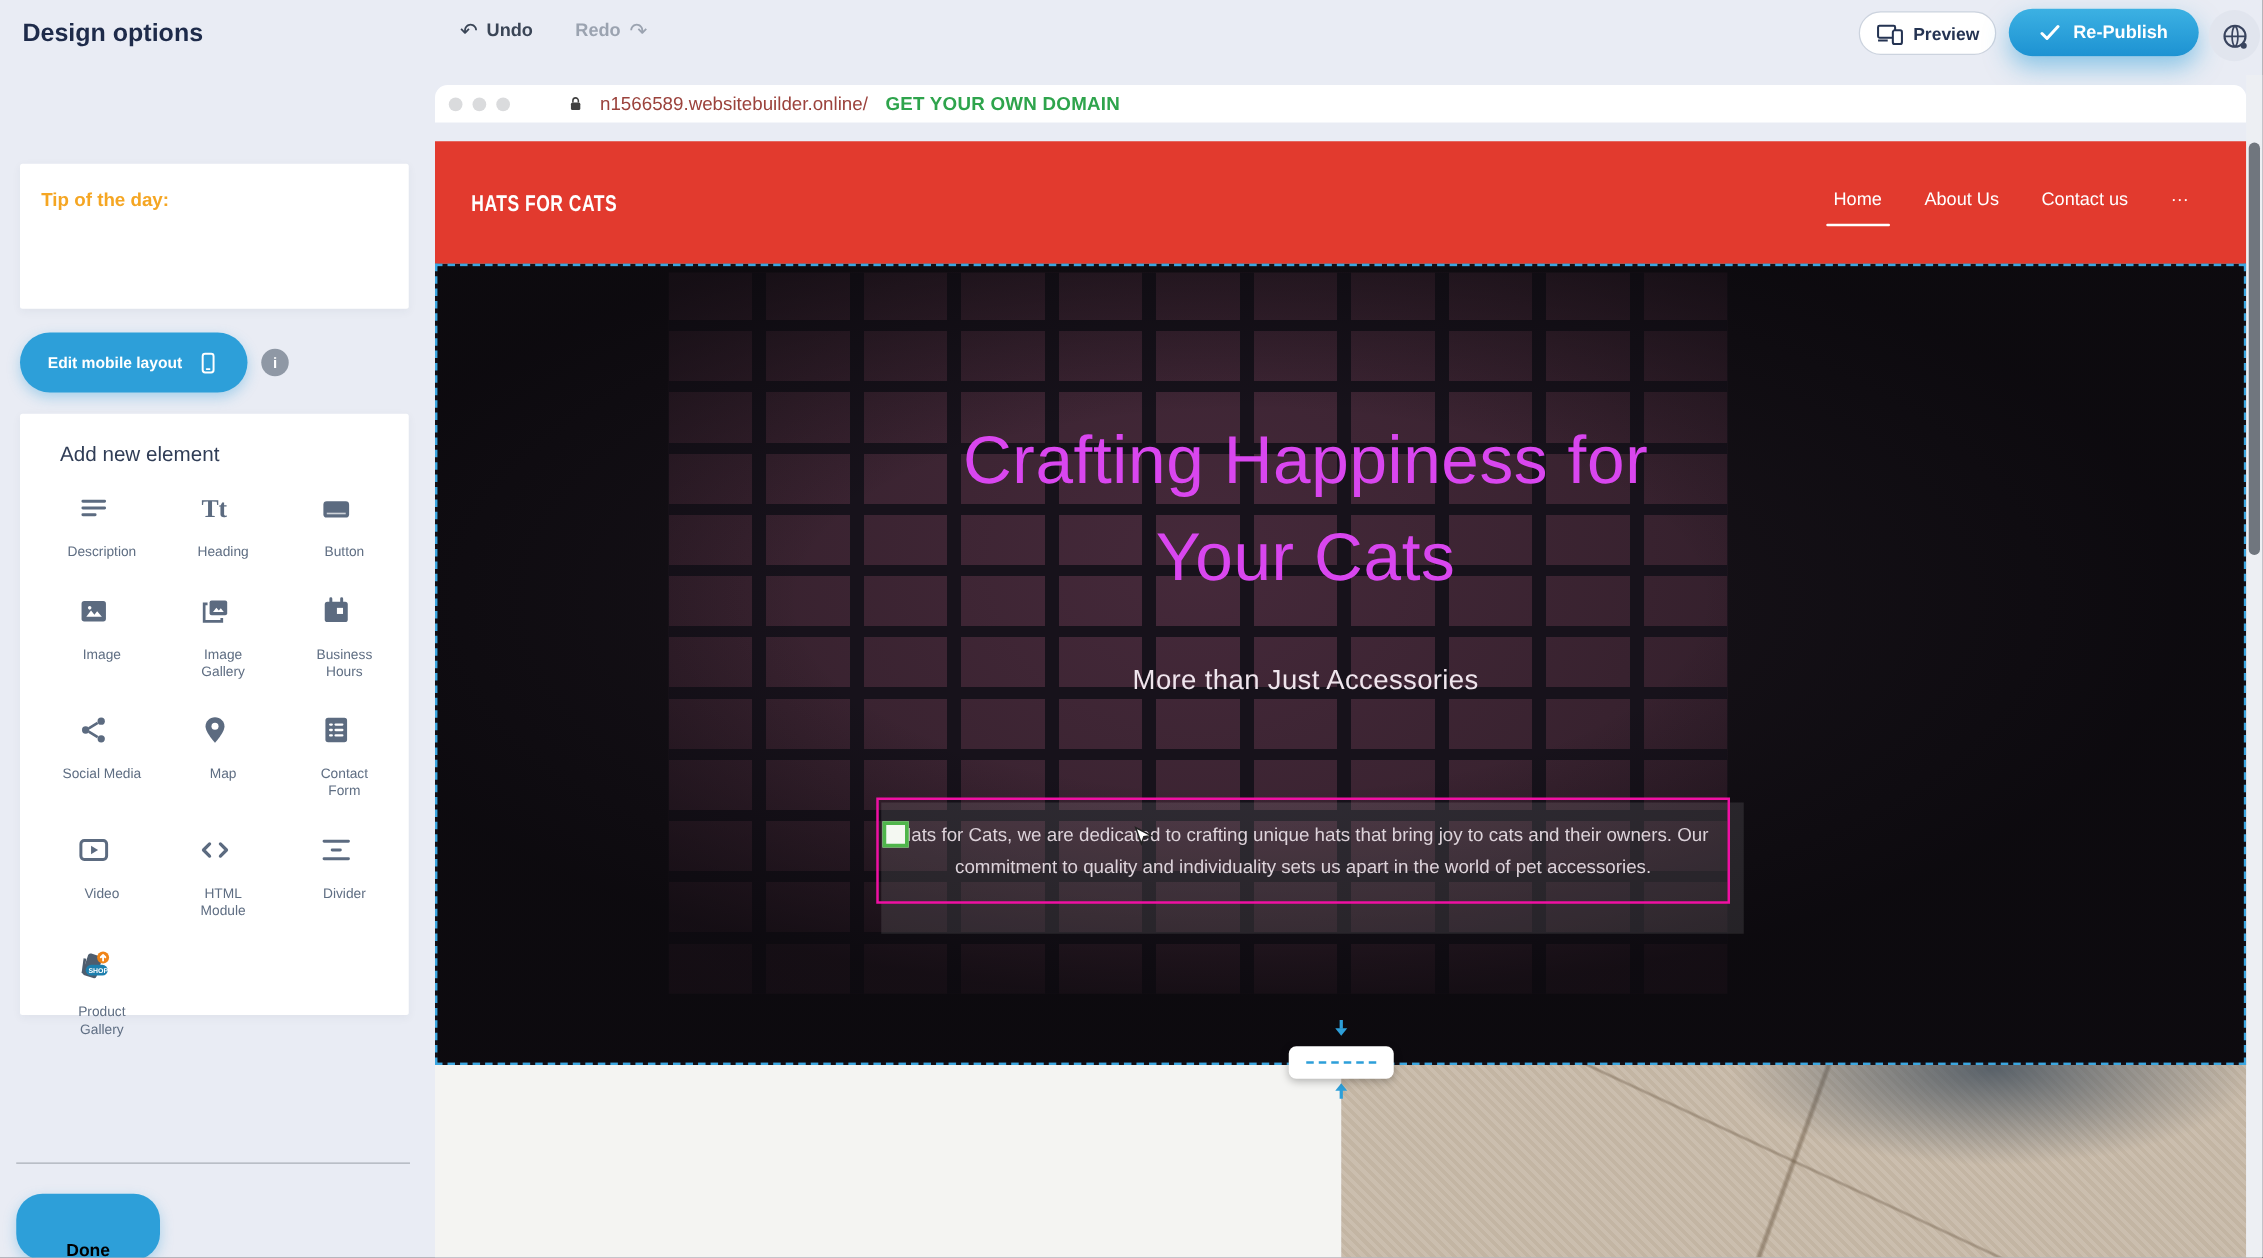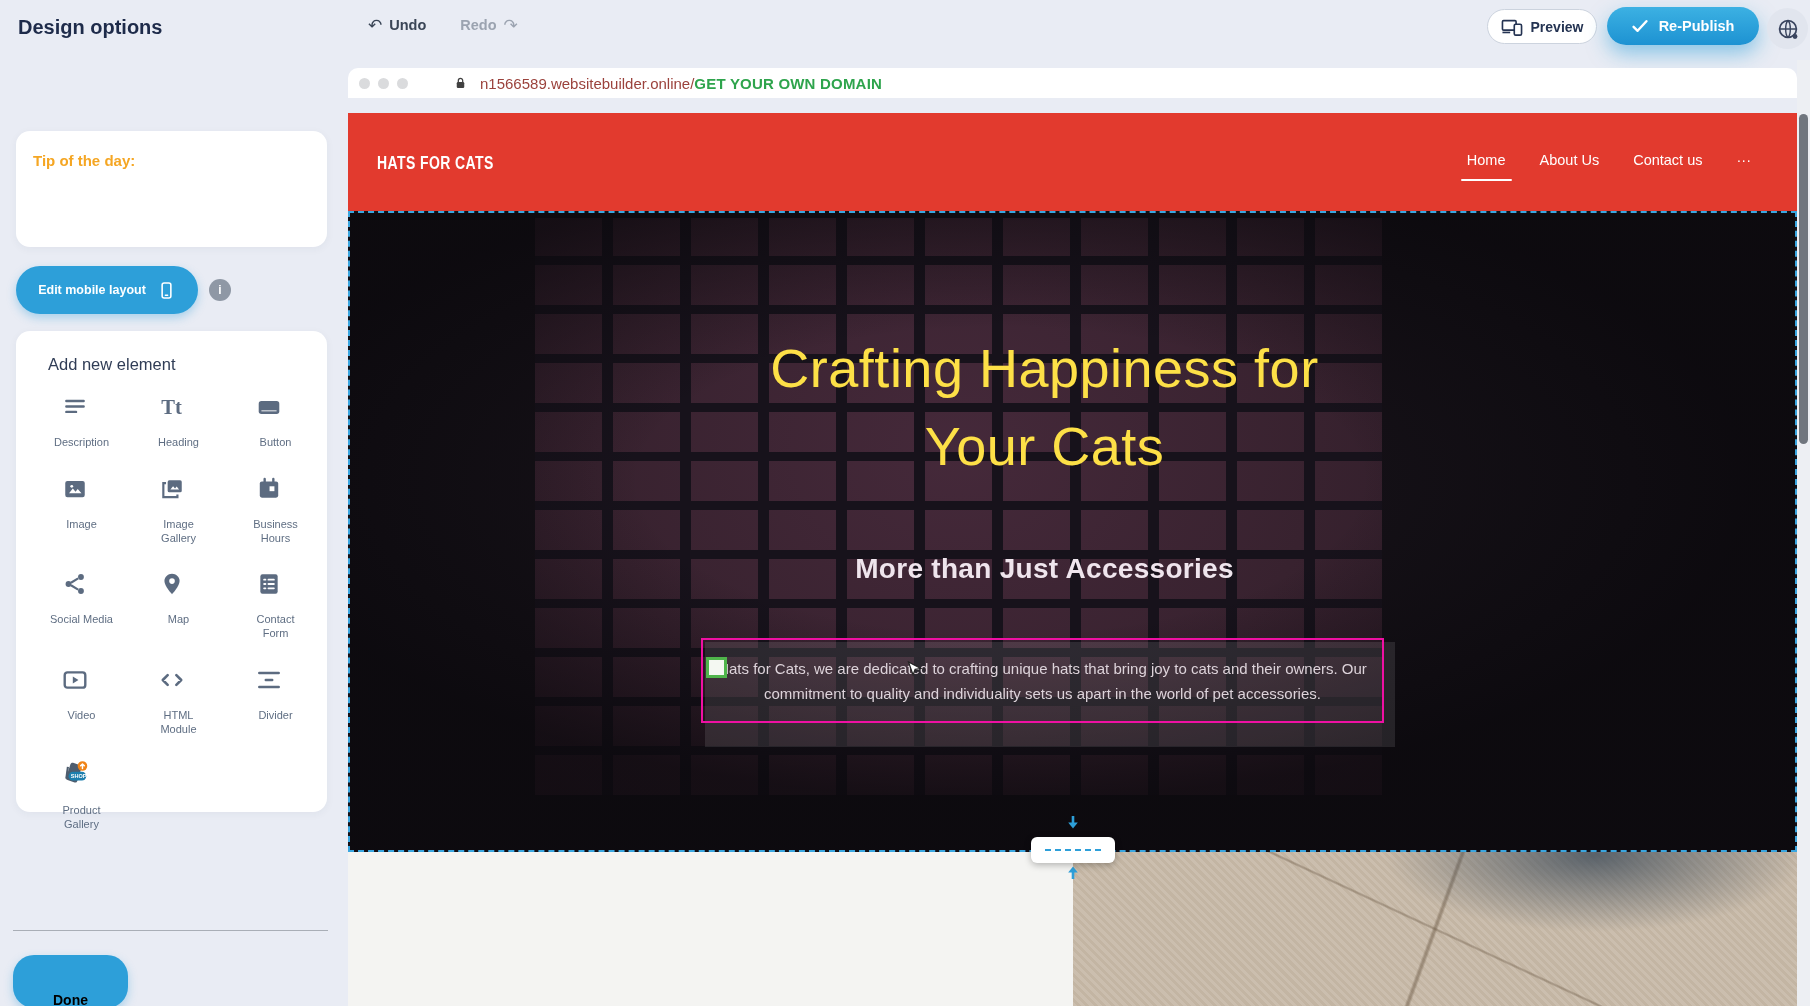--- a/index.html
+++ b/index.html
@@ -51,7 +51,7 @@
   .chrome-dots i{width:11px;height:11px;border-radius:50%;background:#dadbdd;}
   .lock{margin-left:45px;display:flex;align-items:center;}
   .url{margin-left:12px;font-size:15px;color:#9b423c;}
-  .domain-cta{font-size:15px;font-weight:bold;color:#2ea44c;letter-spacing:.2px;cursor:pointer;}
+  .domain-cta{margin-left:14px;font-size:15px;font-weight:bold;color:#2ea44c;letter-spacing:.2px;cursor:pointer;}
 
   .site-header{left:348px;top:113px;width:1449px;height:98px;background:#e23a2e;display:flex;align-items:center;}
   .logo{margin-left:29px;color:#fff;font-size:14px;font-weight:bold;letter-spacing:.4px;transform:scaleY(1.3);transform-origin:left center;white-space:nowrap;}

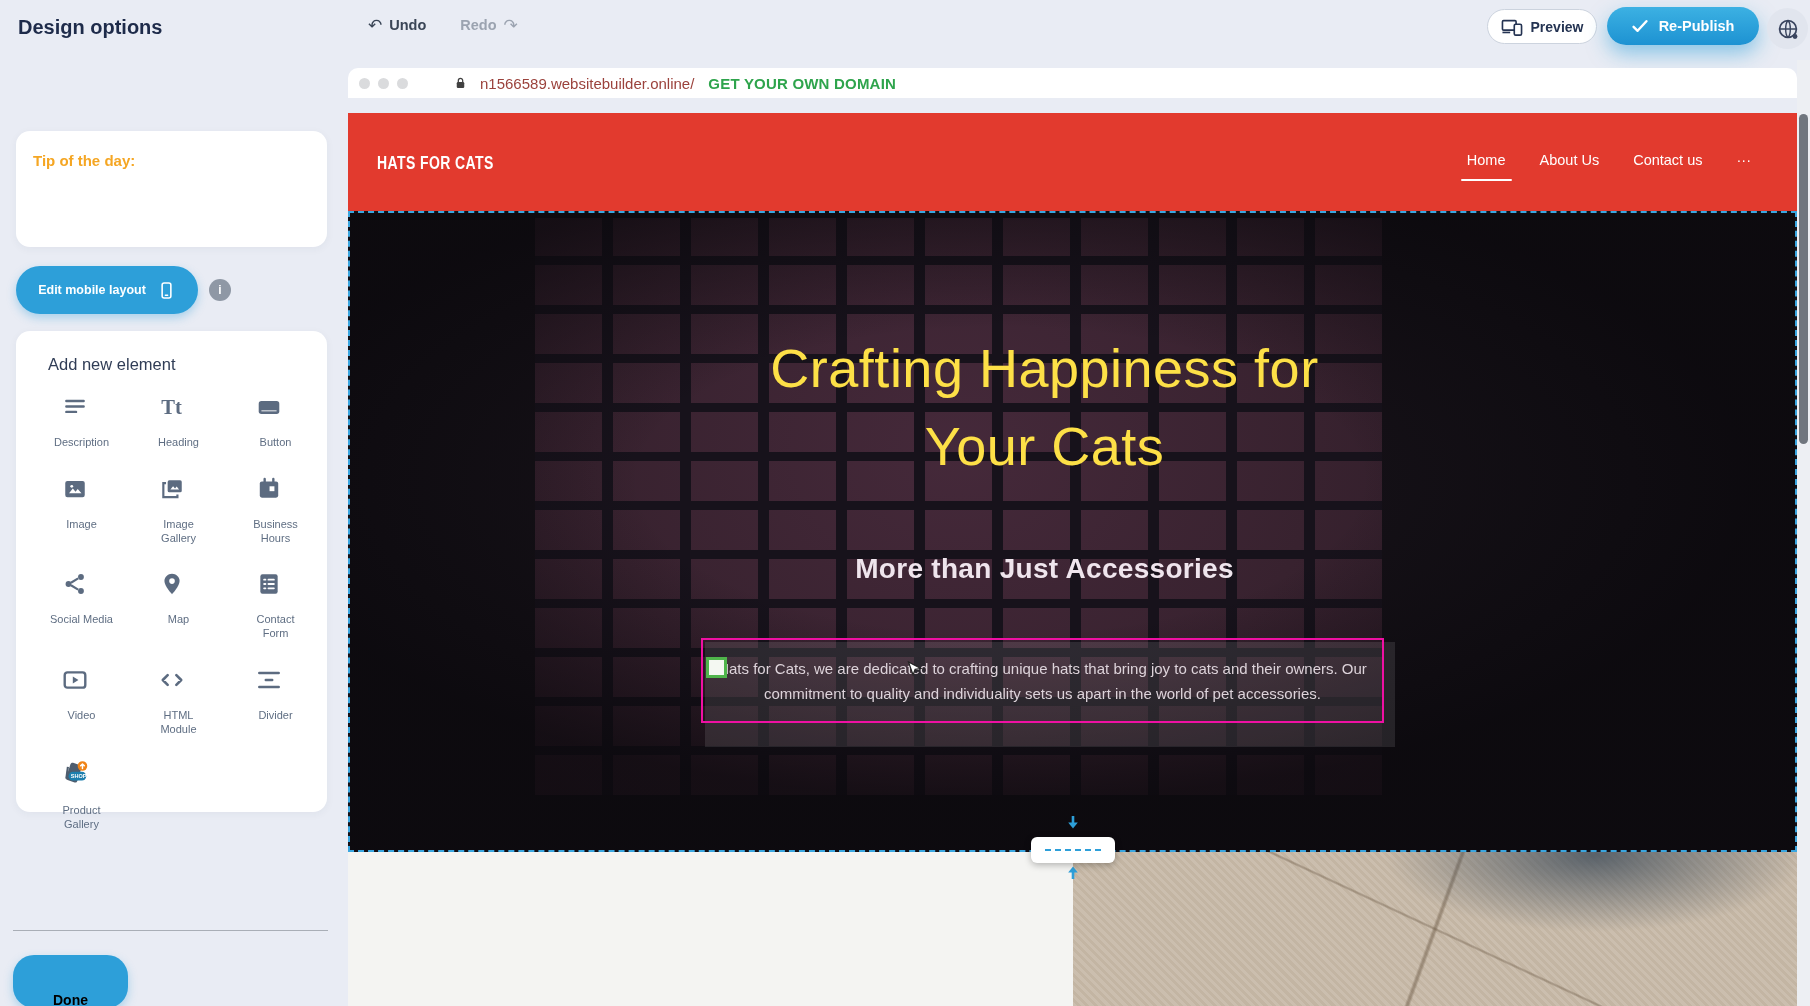--- a/index.html
+++ b/index.html
@@ -26,7 +26,7 @@
     display:flex;align-items:center;justify-content:space-between;padding:0 8px;box-sizing:border-box;}
   .tab{font-size:12.5px;font-weight:bold;color:#2c3a5c;padding:6px 16px;border-radius:14px;cursor:pointer;white-space:nowrap;}
   .tab.active{background:#fff;box-shadow:0 1px 3px rgba(30,40,70,.12);}
-  .card{background:#fff;border-radius:14px;box-shadow:0 2px 8px rgba(40,50,80,.05);}
+  .card{background:#fff;border-radius:2px;box-shadow:0 2px 8px rgba(40,50,80,.05);}
   .tip-card{left:16px;top:131px;width:311px;height:116px;box-sizing:border-box;padding:21px 17px;}
   .tip-head{color:#f5a623;font-size:15px;font-weight:bold;margin-bottom:9px;}
   .tip-body{color:#4a95d6;font-size:12.5px;line-height:1.4;width:264px;}

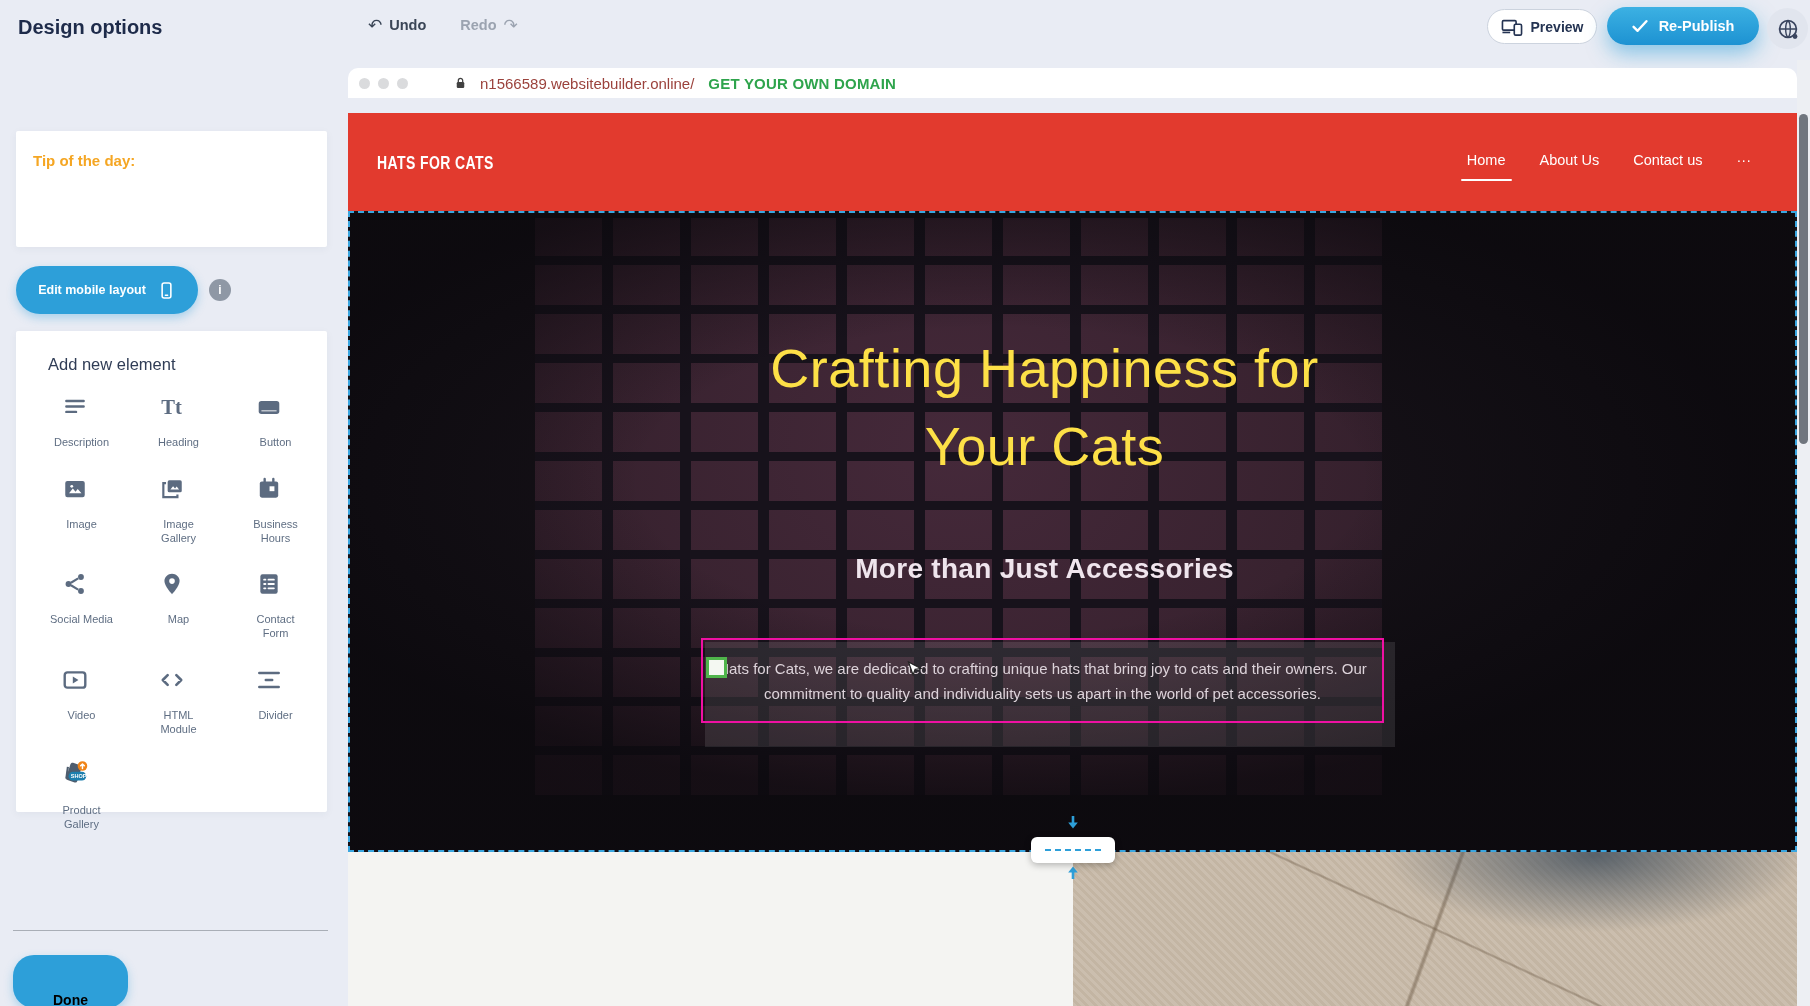--- a/index.html
+++ b/index.html
@@ -68,7 +68,7 @@
   .hero-vignette{position:absolute;left:0;top:0;width:1445px;height:637px;
     background:radial-gradient(ellipse 52% 50% at 45% 42%,rgba(16,12,18,0) 48%,rgba(10,8,12,.72) 100%);}
   .hero-content{position:absolute;left:0;top:0;width:1389px;text-align:center;color:#f8f1f6;}
-  .hero-h1{margin:116px auto 0 auto;max-width:660px;font-size:54px;line-height:78px;font-weight:500;letter-spacing:.5px;color:#fde047;text-align:center;}
+  .hero-h1{margin:116px auto 0 auto;max-width:660px;font-size:54px;line-height:78px;font-weight:500;letter-spacing:.5px;color:#d946ef;text-align:center;}
   .hero-sub{margin-top:68px;font-size:28px;font-weight:700;color:#efe5ed;letter-spacing:.3px;}
   .el-overlay{position:absolute;left:355px;top:429px;width:690px;height:105px;background:rgba(255,255,255,.10);}
   .pink-box{position:absolute;left:351px;top:425px;width:683px;height:85px;border:2px solid #ef10a3;box-sizing:border-box;

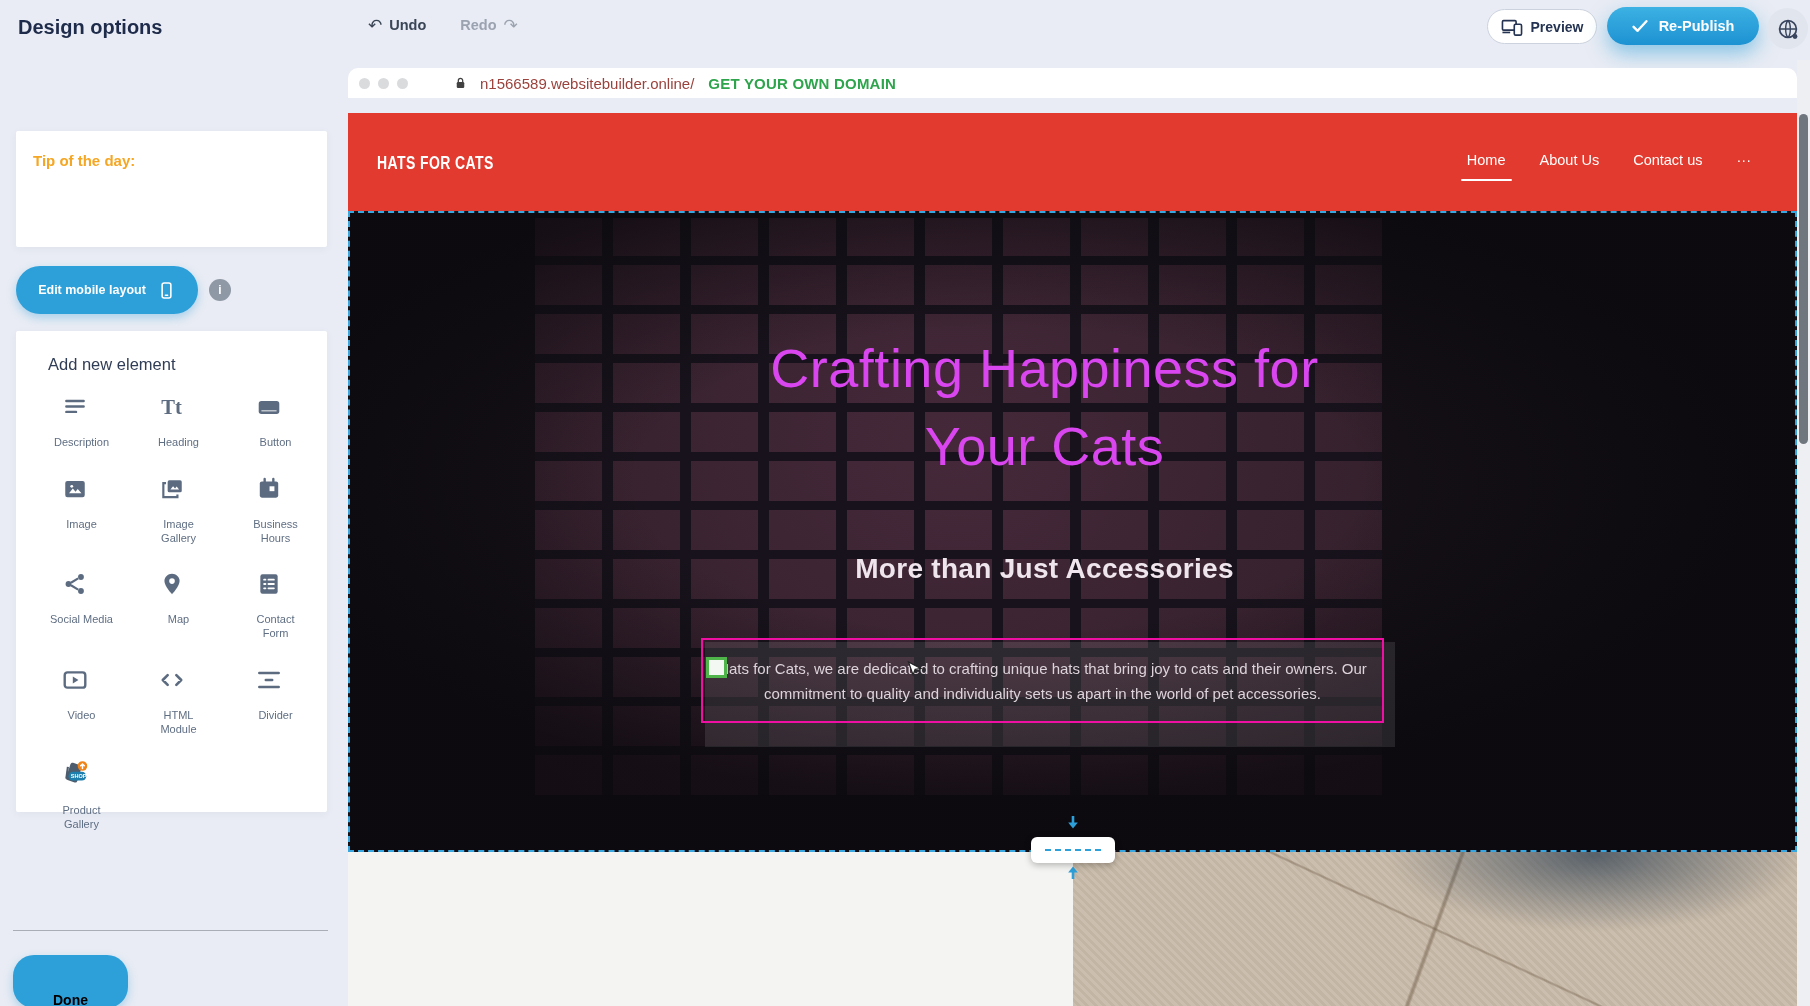--- a/index.html
+++ b/index.html
@@ -69,7 +69,7 @@
     background:radial-gradient(ellipse 52% 50% at 45% 42%,rgba(16,12,18,0) 48%,rgba(10,8,12,.72) 100%);}
   .hero-content{position:absolute;left:0;top:0;width:1389px;text-align:center;color:#f8f1f6;}
   .hero-h1{margin:116px auto 0 auto;max-width:660px;font-size:54px;line-height:78px;font-weight:500;letter-spacing:.5px;color:#d946ef;text-align:center;}
-  .hero-sub{margin-top:68px;font-size:28px;font-weight:700;color:#efe5ed;letter-spacing:.3px;}
+  .hero-sub{margin-top:46px;font-size:22px;font-weight:400;color:#efe5ed;letter-spacing:.3px;}
   .el-overlay{position:absolute;left:355px;top:429px;width:690px;height:105px;background:rgba(255,255,255,.10);}
   .pink-box{position:absolute;left:351px;top:425px;width:683px;height:85px;border:2px solid #ef10a3;box-sizing:border-box;
     display:flex;align-items:center;justify-content:center;}

